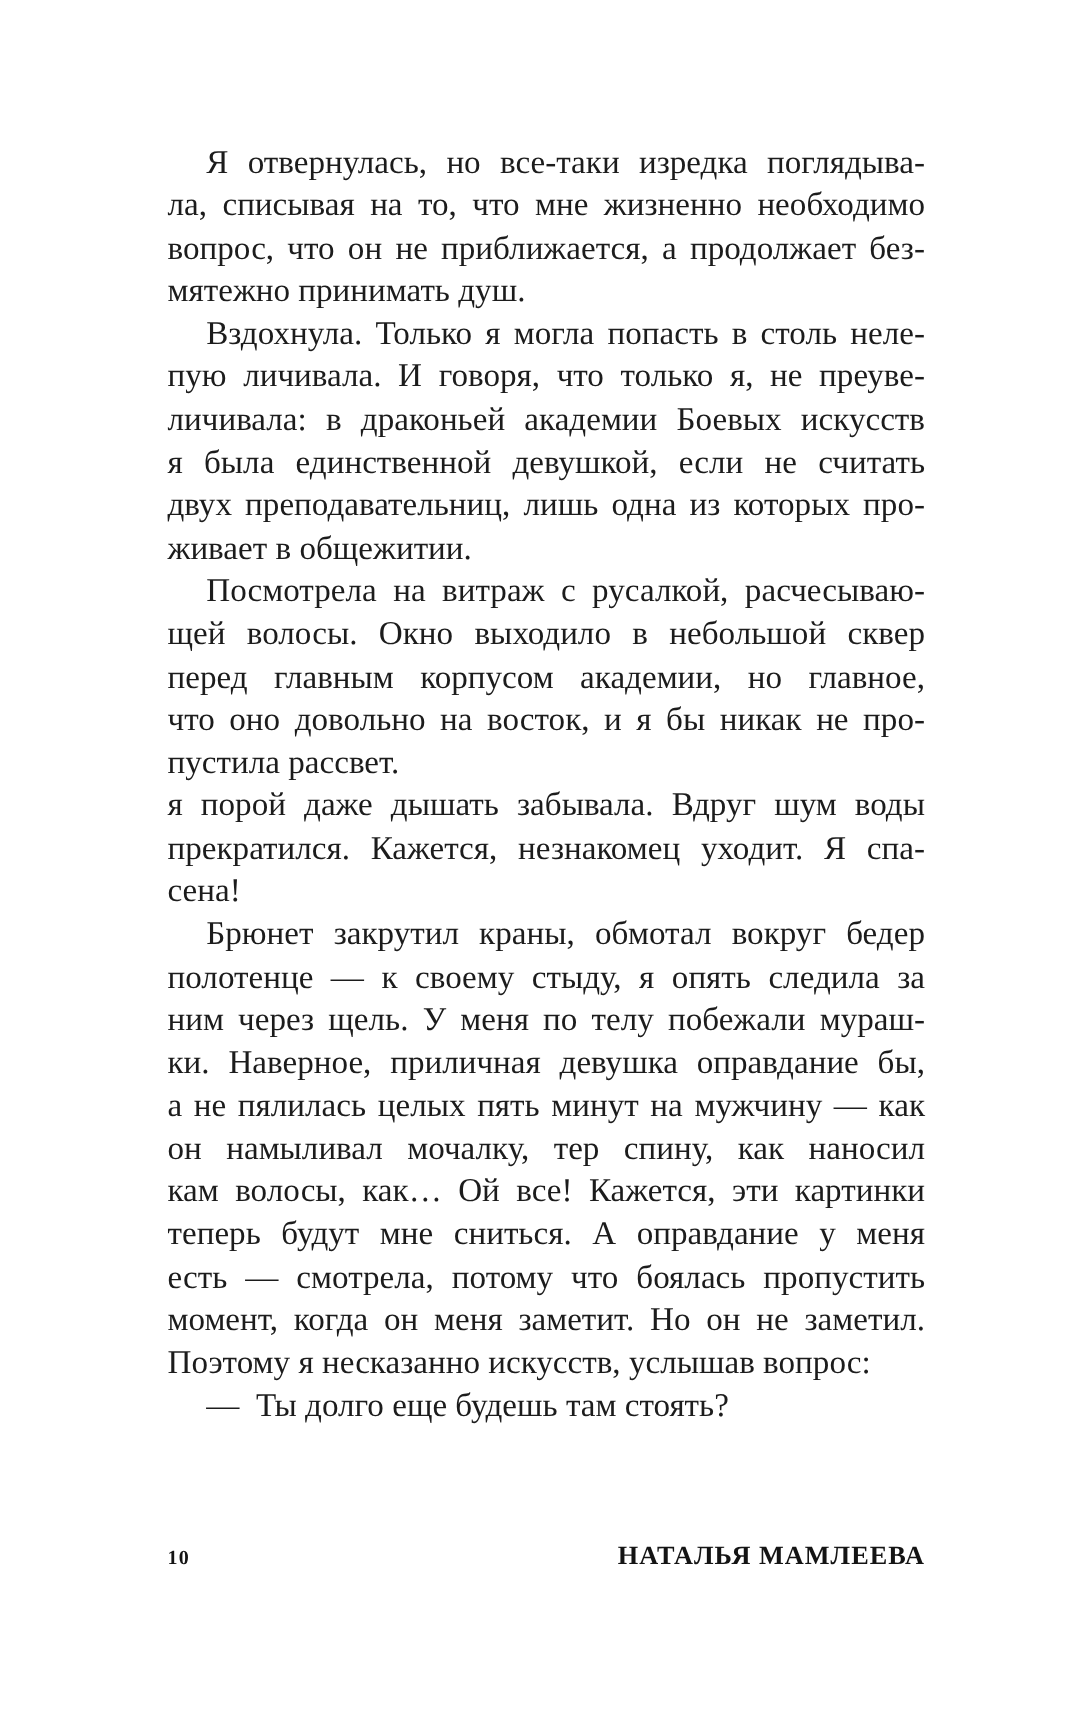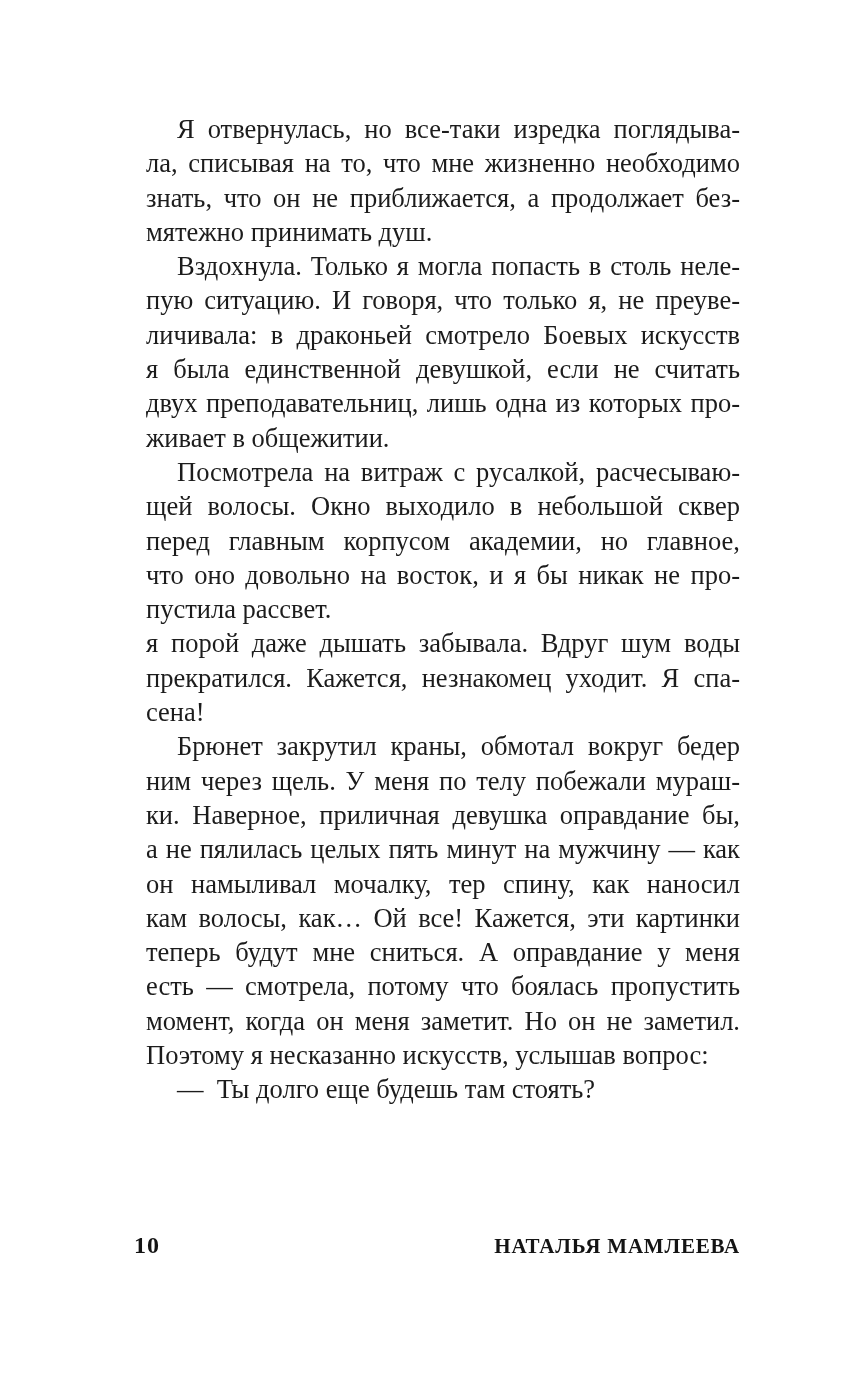--- a/index.html
+++ b/index.html
@@ -37,7 +37,6 @@
     text-align-last: justify;
     text-justify: inter-word;
     white-space: normal;
-    margin-left: 12px;
   }
   .text-line.first {
     text-indent: 31px;

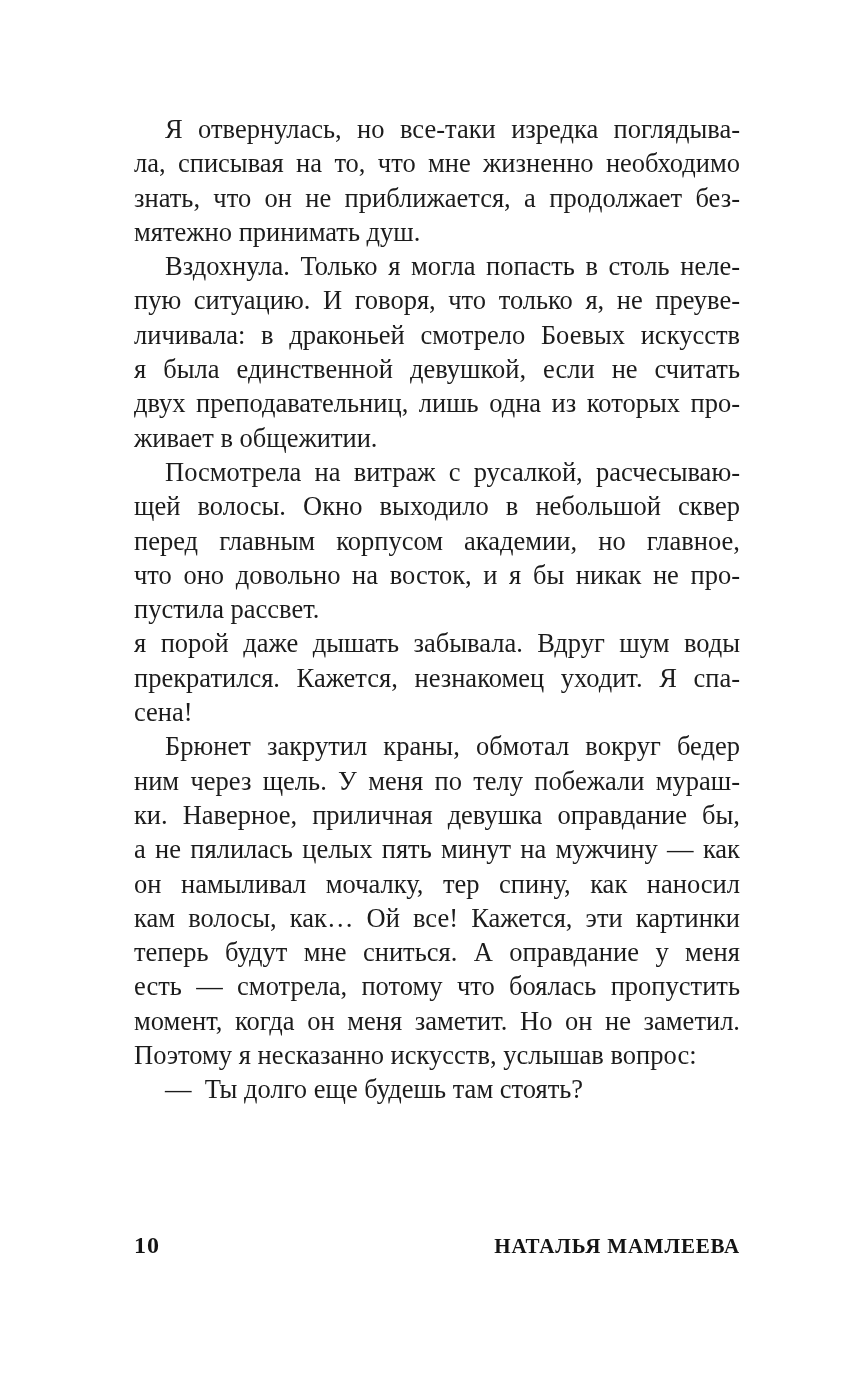--- a/index.html
+++ b/index.html
@@ -76,7 +76,7 @@
   <div class="paragraph">
         <div class="text-line first">Я отвернулась, но все-таки изредка поглядыва-</div>
         <div class="text-line">ла, списывая на то, что мне жизненно необходимо</div>
-        <div class="text-line">знать, что он не приближается, а продолжает без-</div>
+        <div class="text-line">вопрос, что он не приближается, а продолжает без-</div>
         <div class="text-line last">мятежно принимать душ.</div>
       </div>
       <div class="paragraph">

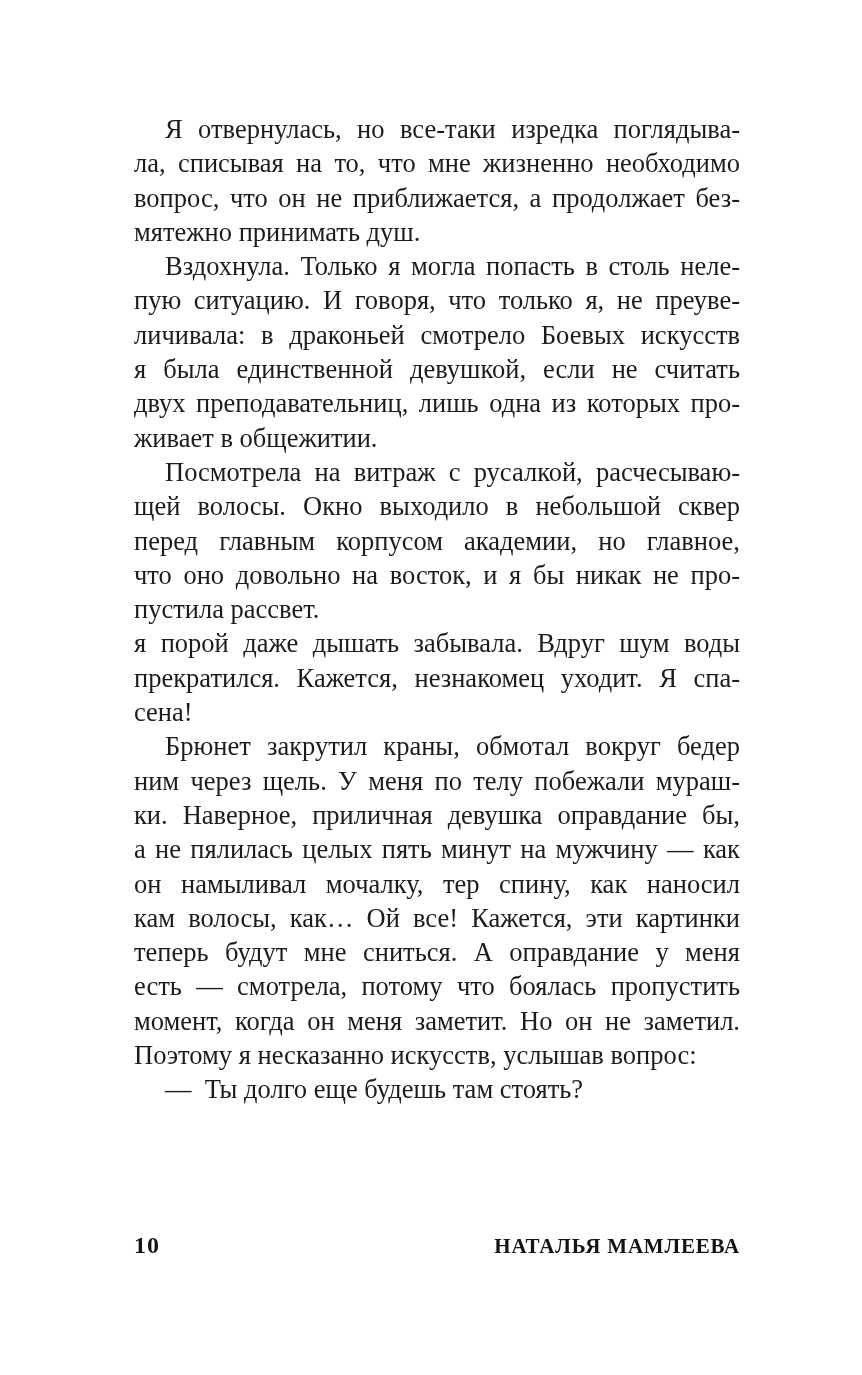--- a/index.html
+++ b/index.html
@@ -81,7 +81,7 @@
       </div>
       <div class="paragraph">
         <div class="text-line first">Вздохнула. Только я могла попасть в столь неле-</div>
-        <div class="text-line">пую ситуацию. И говоря, что только я, не преуве-</div>
+        <div class="text-line">пую личивала. И говоря, что только я, не преуве-</div>
         <div class="text-line">личивала: в драконьей смотрело Боевых искусств</div>
         <div class="text-line">я была единственной девушкой, если не считать</div>
         <div class="text-line">двух преподавательниц, лишь одна из которых про-</div>

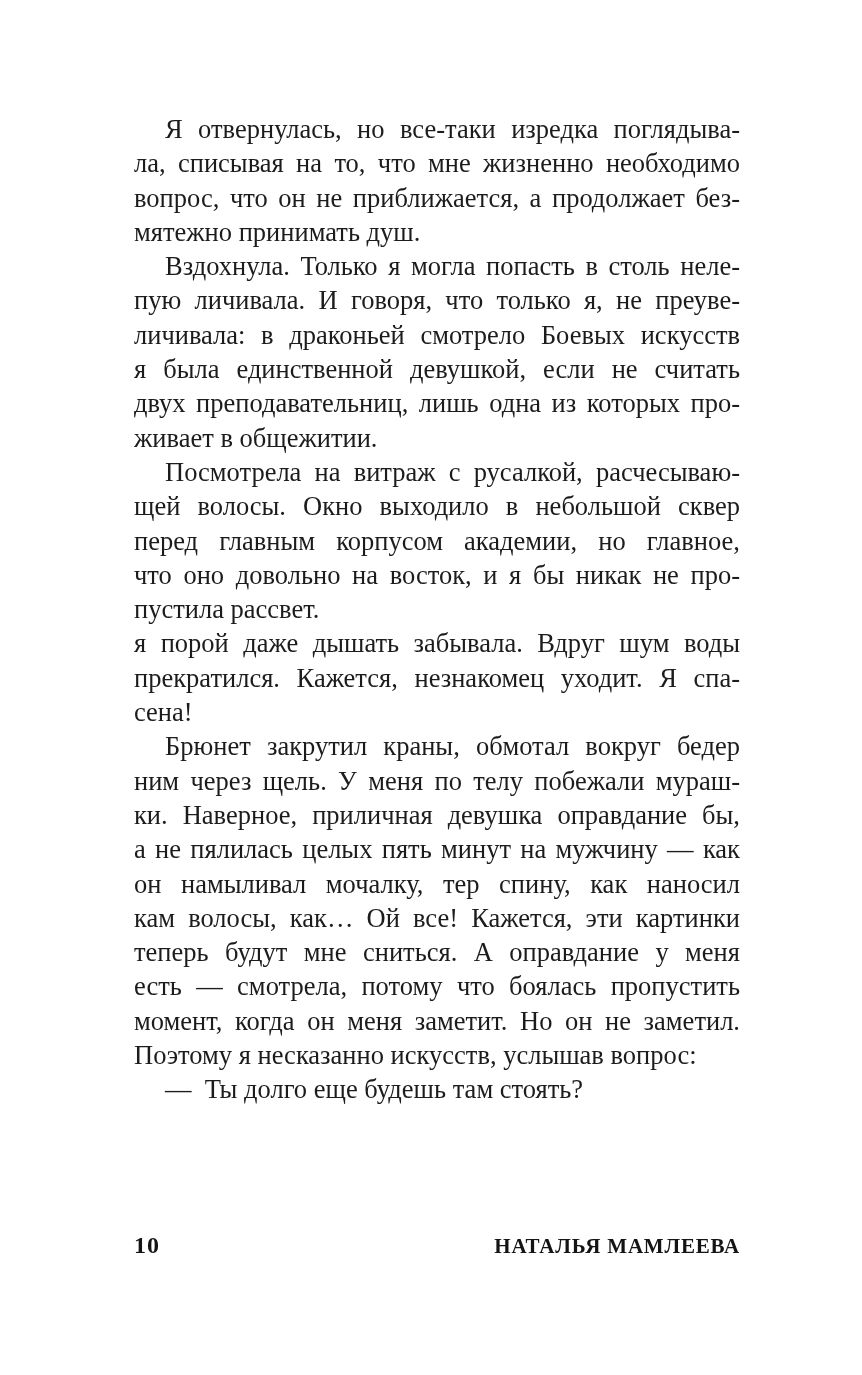--- a/index.html
+++ b/index.html
@@ -82,7 +82,7 @@
       <div class="paragraph">
         <div class="text-line first">Вздохнула. Только я могла попасть в столь неле-</div>
         <div class="text-line">пую личивала. И говоря, что только я, не преуве-</div>
-        <div class="text-line">личивала: в драконьей смотрело Боевых искусств</div>
+        <div class="text-line">личивала: в драконьей академии Боевых искусств</div>
         <div class="text-line">я была единственной девушкой, если не считать</div>
         <div class="text-line">двух преподавательниц, лишь одна из которых про-</div>
         <div class="text-line last">живает в общежитии.</div>

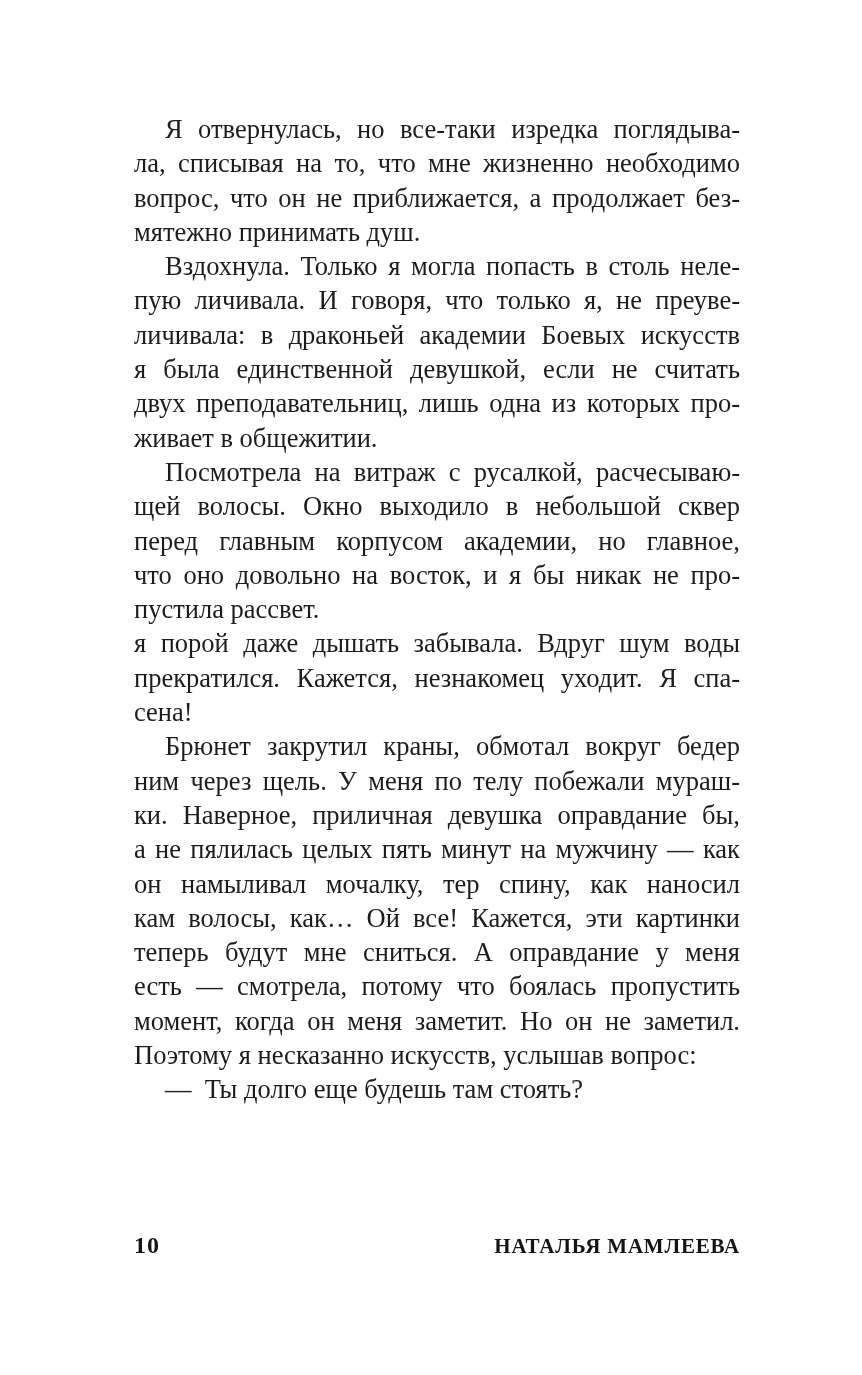--- a/index.html
+++ b/index.html
@@ -101,6 +101,7 @@
       </div>
       <div class="paragraph">
         <div class="text-line first">Брюнет закрутил краны, обмотал вокруг бедер</div>
+        <div class="text-line">полотенце — к своему стыду, я опять следила за</div>
         <div class="text-line">ним через щель. У меня по телу побежали мураш-</div>
         <div class="text-line">ки. Наверное, приличная девушка оправдание бы,</div>
         <div class="text-line">а не пялилась целых пять минут на мужчину — как</div>

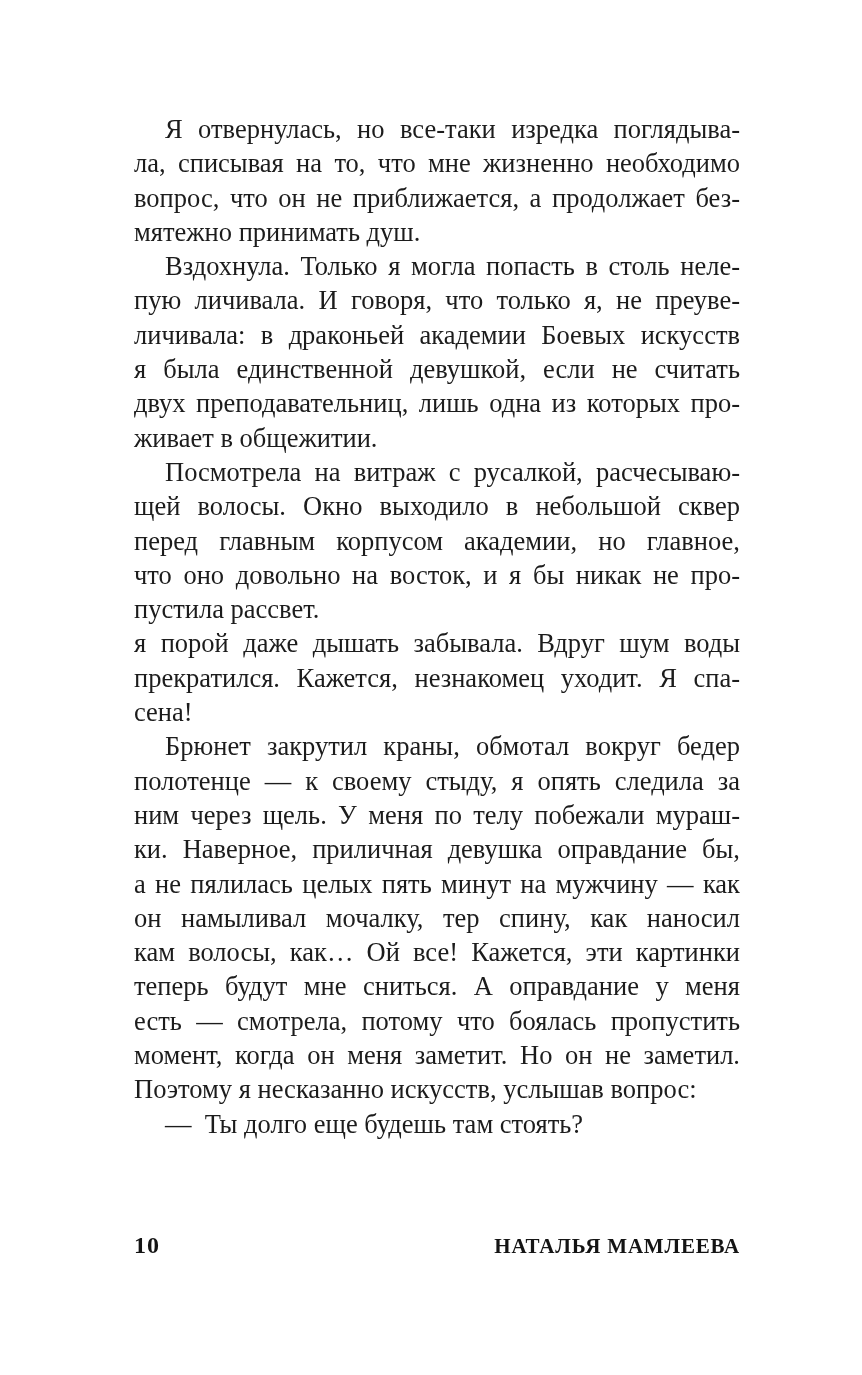--- a/index.html
+++ b/index.html
@@ -57,7 +57,7 @@
   }
   .page-number {
     font-weight: bold;
-    font-size: 24px;
+    font-size: 16px;
     letter-spacing: 1px;
   }
   .running-title {

